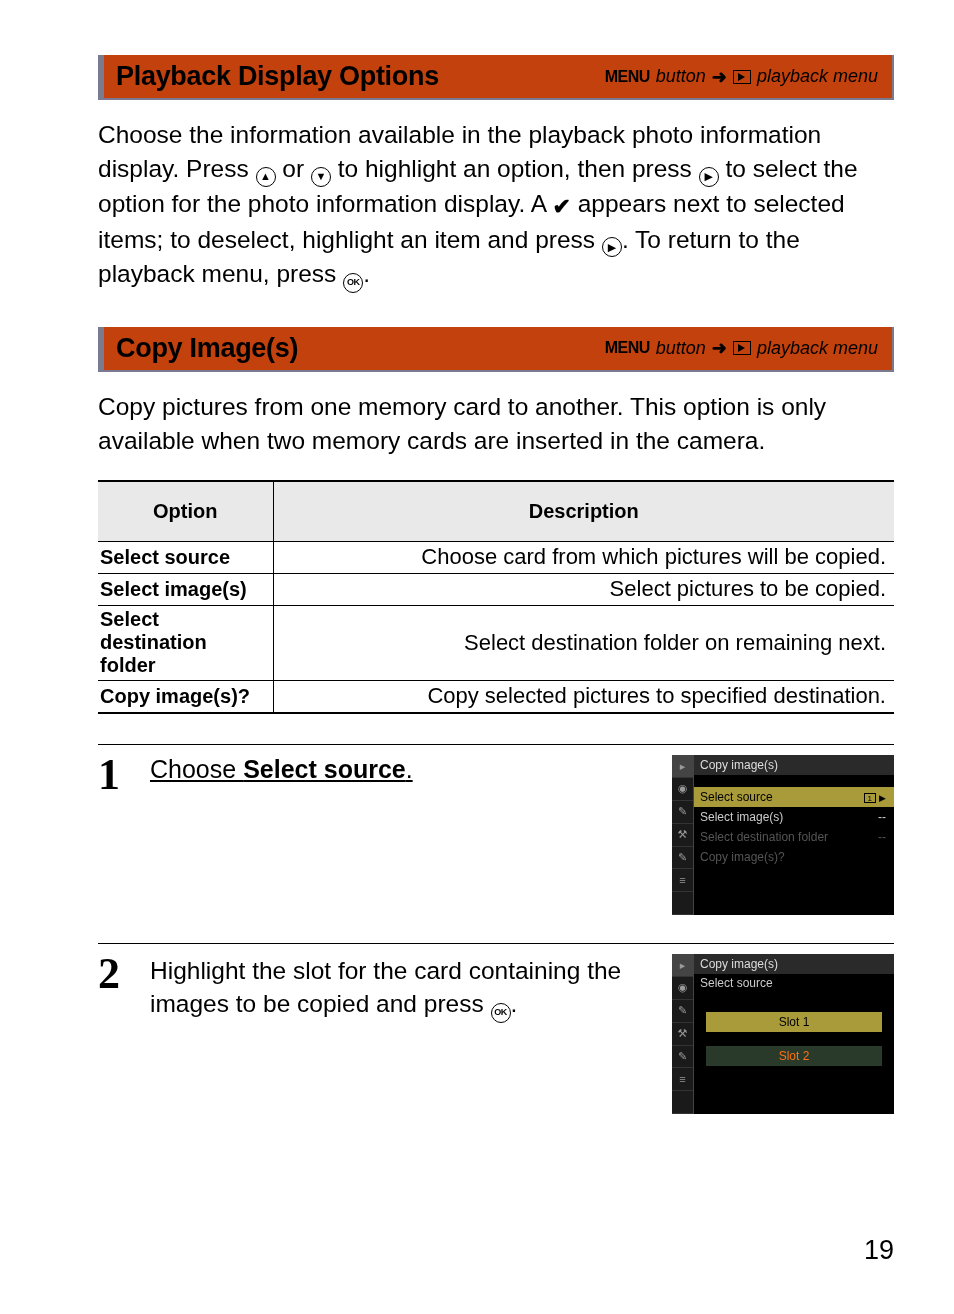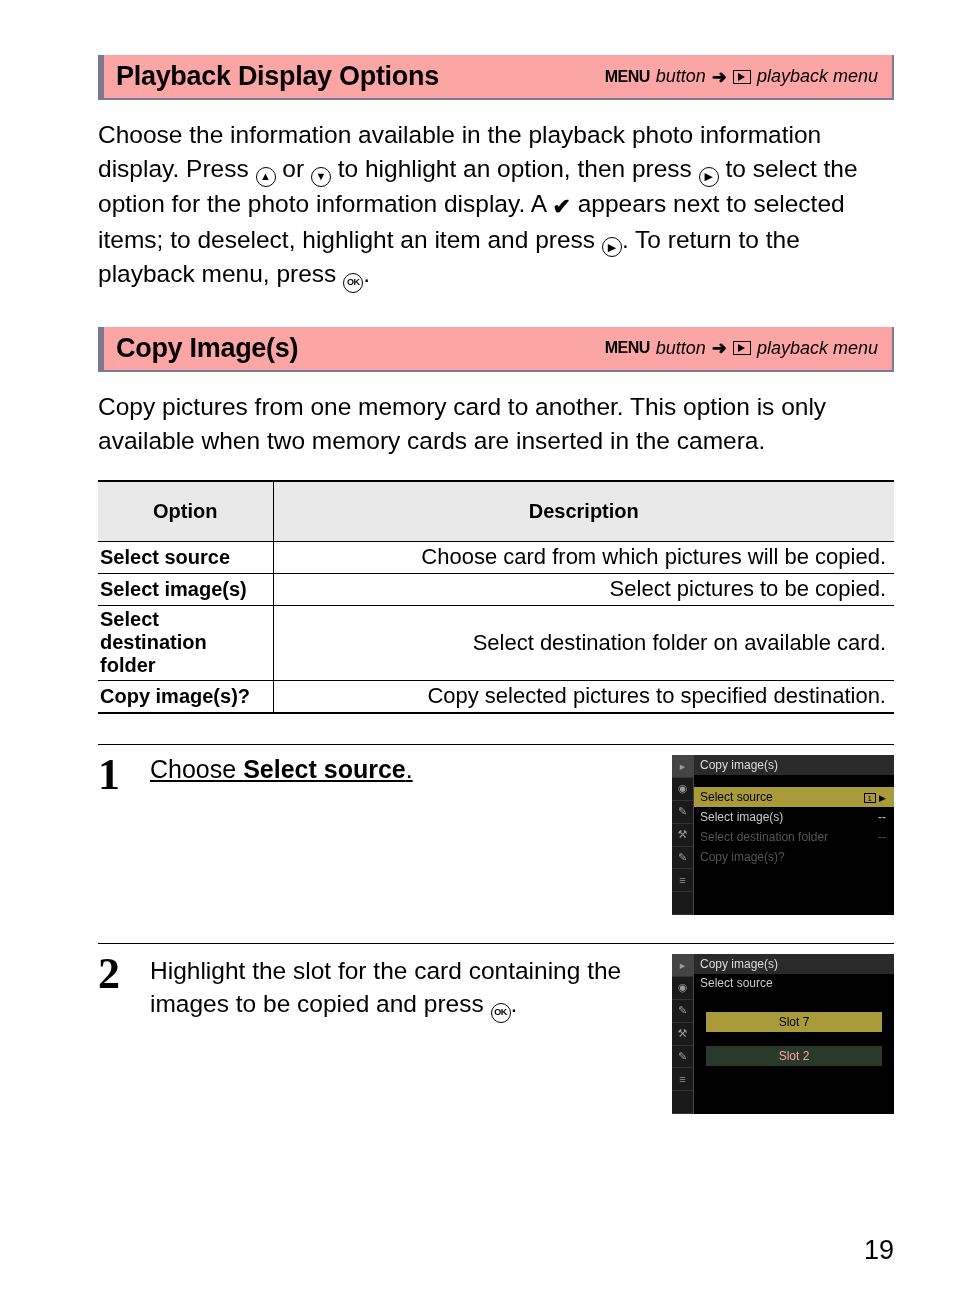--- a/index.html
+++ b/index.html
@@ -13,7 +13,7 @@
     padding: 55px 60px 0 98px;
   }
   .section-bar {
-    background: #fca5a5;
+    background: #c2410c;
     border-left: 6px solid #7a7a90;
     border-bottom: 2px solid #7a7a90;
     border-right: 2px solid #7a7a90;

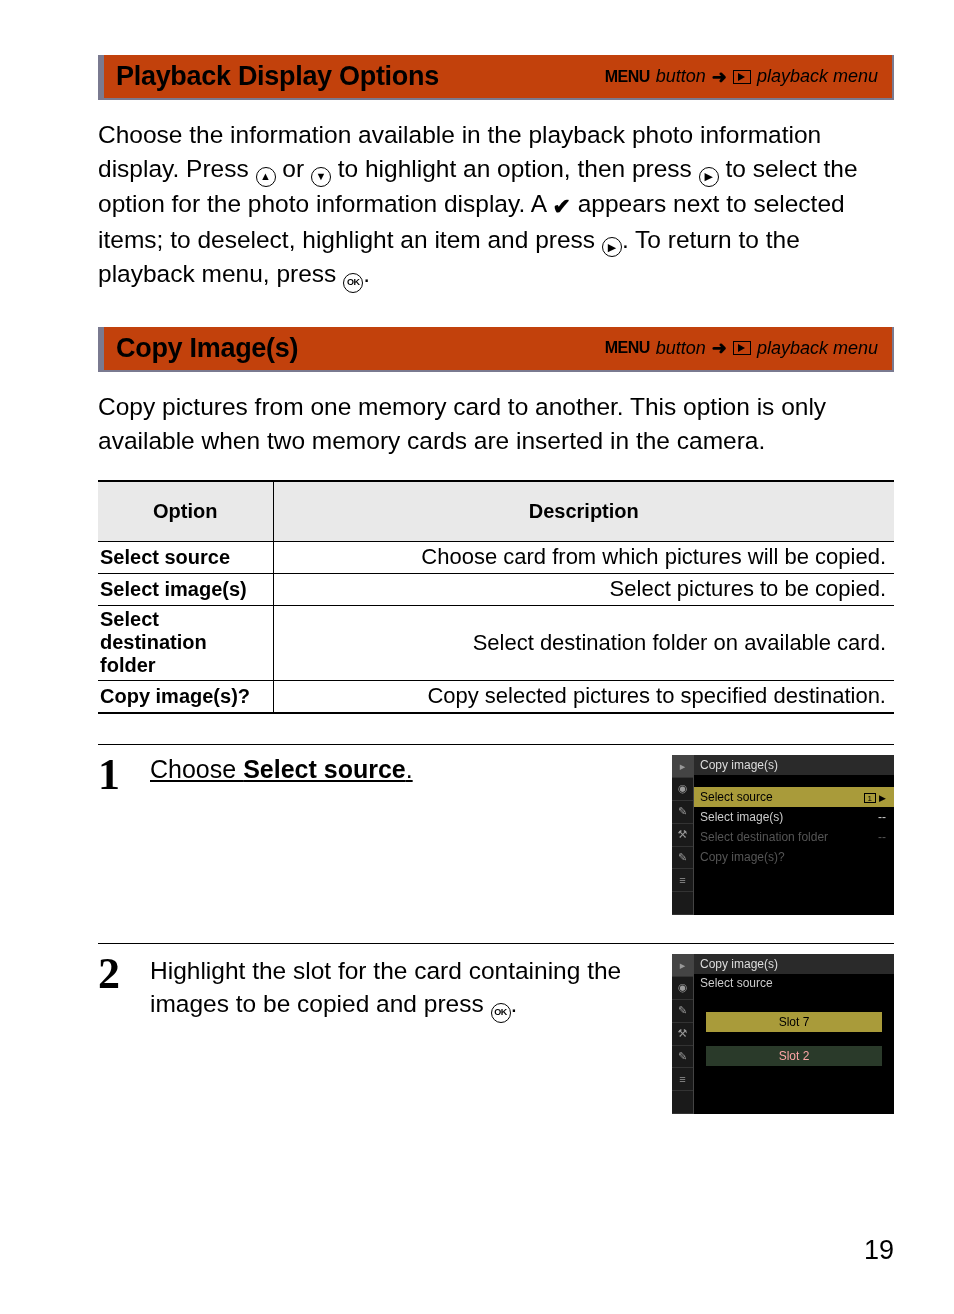--- a/index.html
+++ b/index.html
@@ -255,7 +255,7 @@
   </tr>
   <tr>
     <td>Select destination folder</td>
-    <td>Select destination folder on available card.</td>
+    <td>Select destination folder on remaining next.</td>
   </tr>
   <tr>
     <td>Copy image(s)?</td>

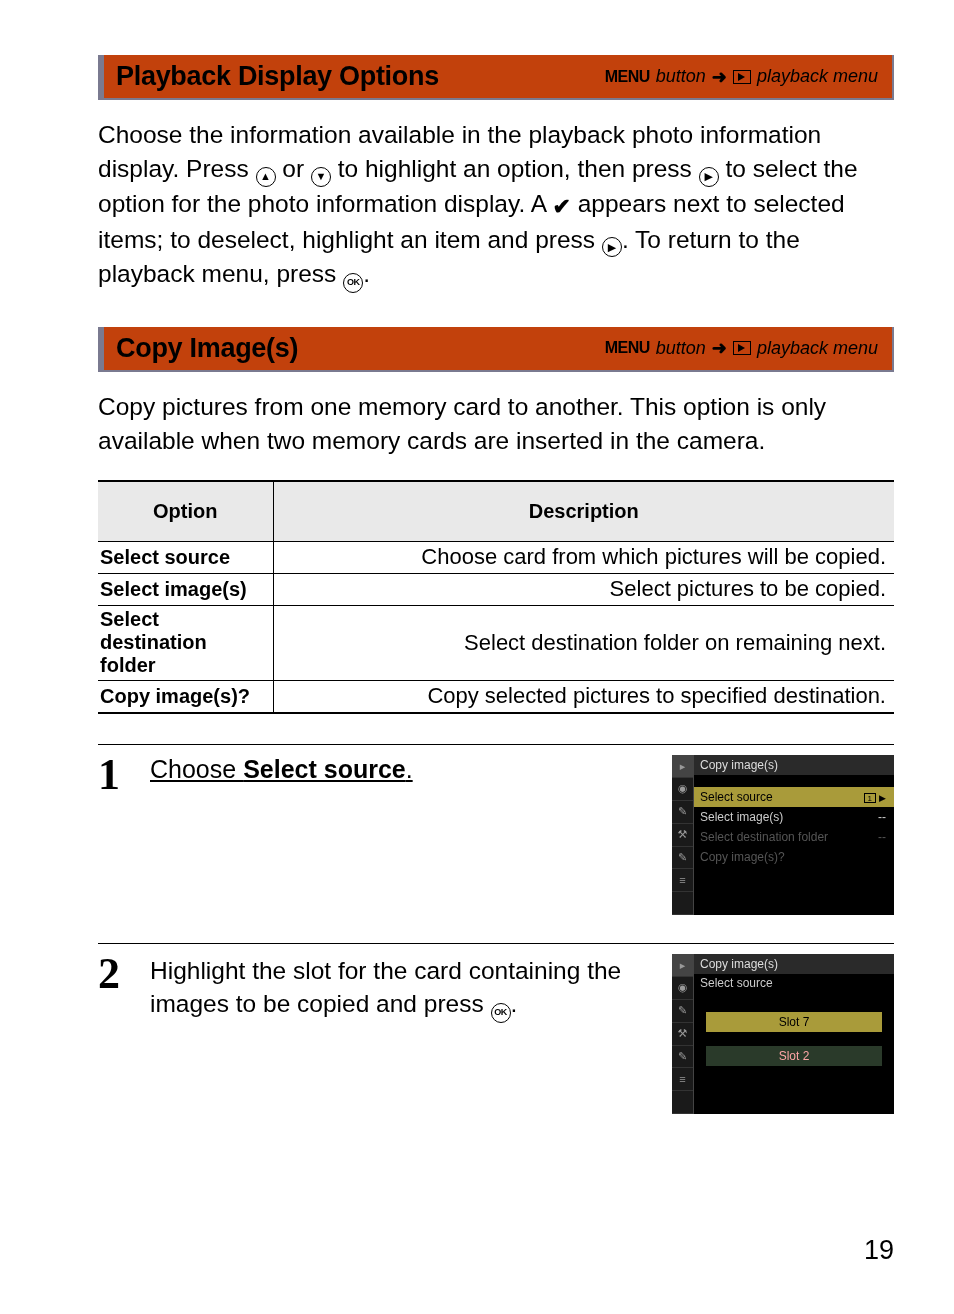--- a/index.html
+++ b/index.html
@@ -357,7 +357,7 @@
           <div class="cam-header">Copy image(s)</div>
           <div class="cam-sub">Select source</div>
           <div style="flex:0 0 16px"></div>
-          <div class="cam-slot hl">Slot 7</div>
+          <div class="cam-slot hl">Slot 1</div>
           <div style="flex:0 0 6px"></div>
           <div class="cam-slot">Slot 2</div>
           <div style="flex:1"></div>

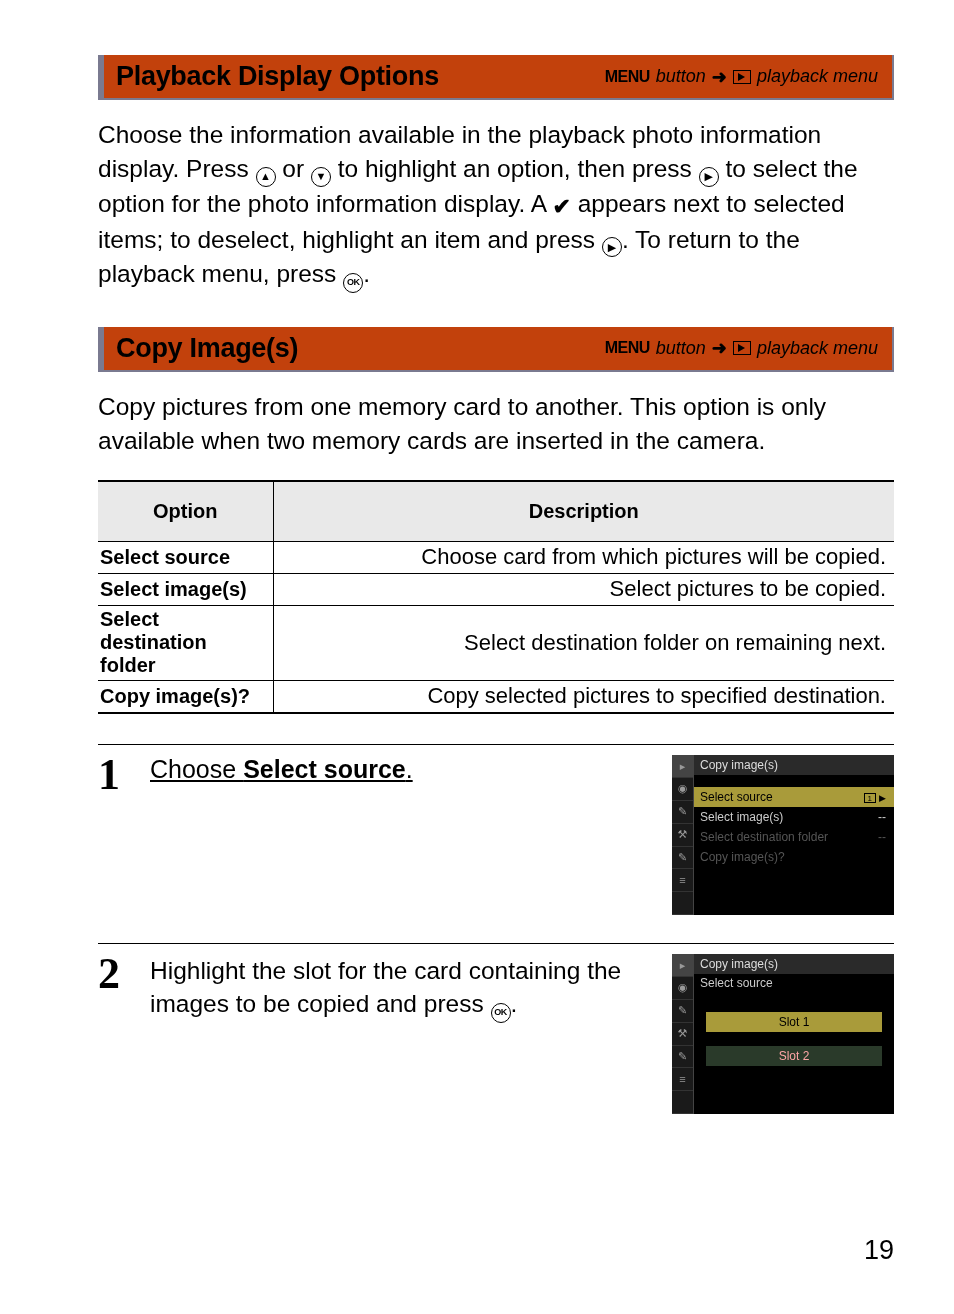--- a/index.html
+++ b/index.html
@@ -186,7 +186,7 @@
     background: #2a3a2a;
     text-align: center;
     font-size: 12px;
-    color: #fca5a5;
+    color: #f97316;
   }
   .cam-slot.hl { background: #a99b3a; color: #000;}
   .page-num {

